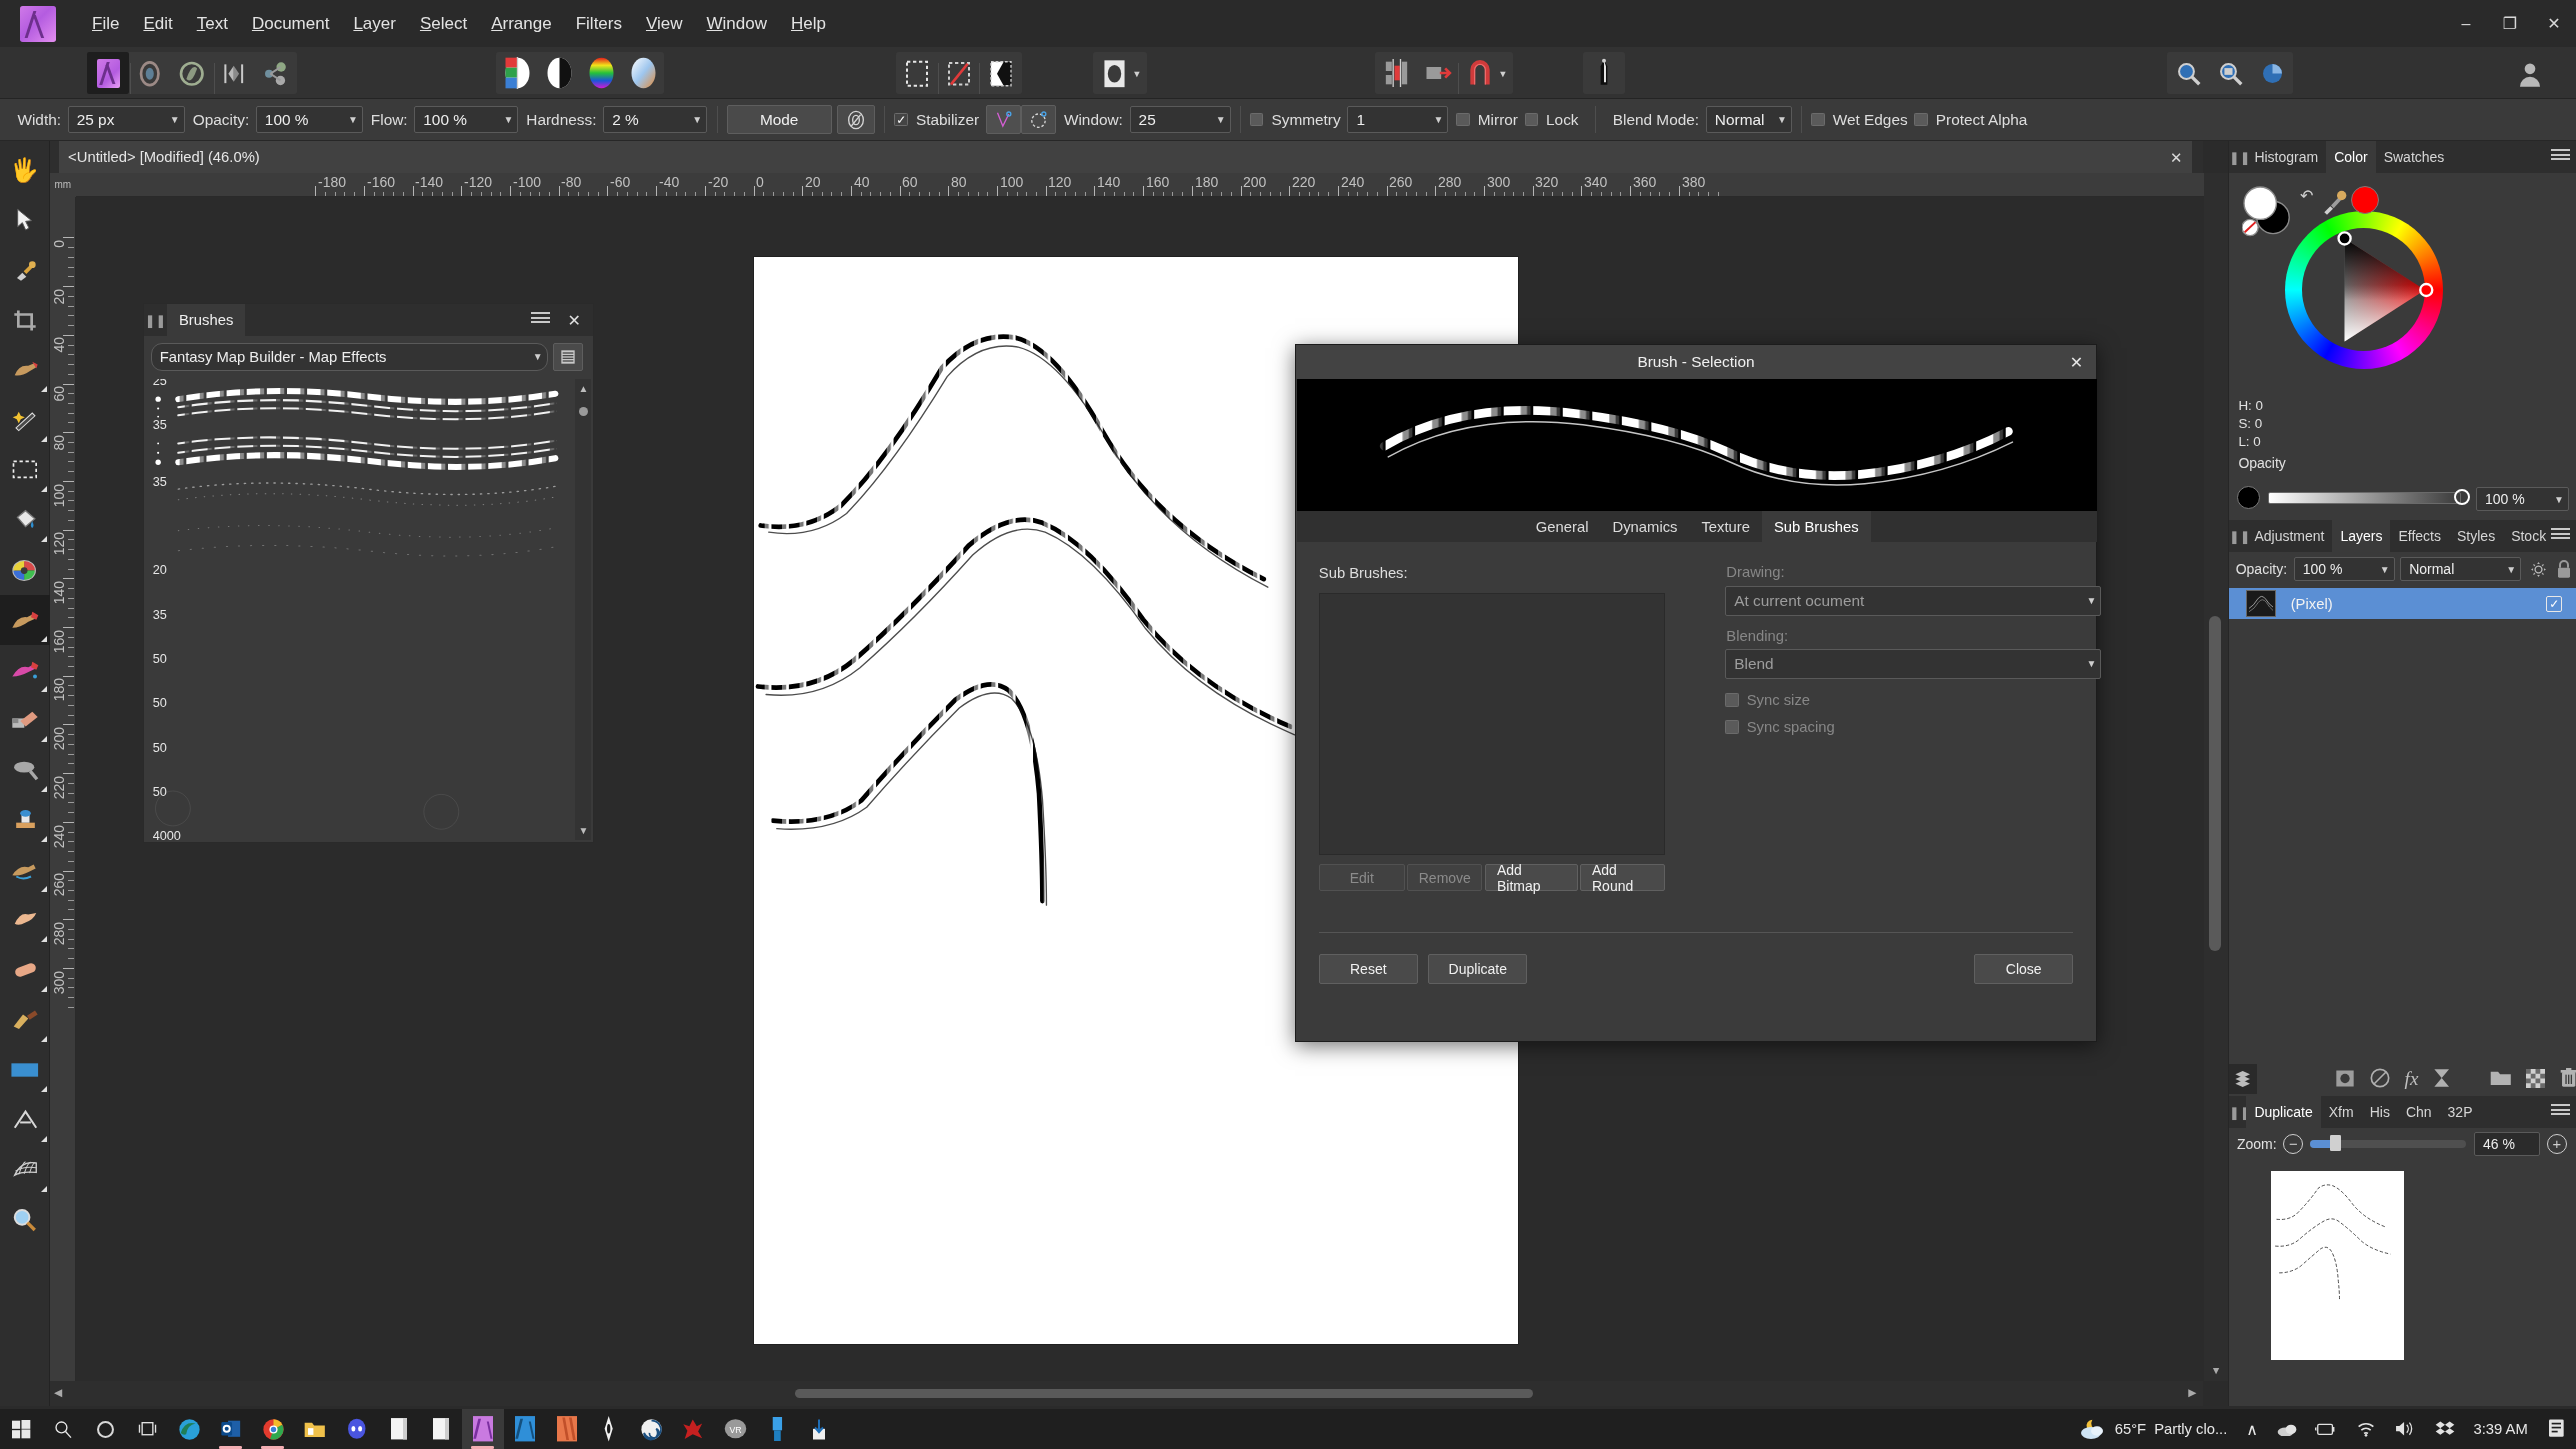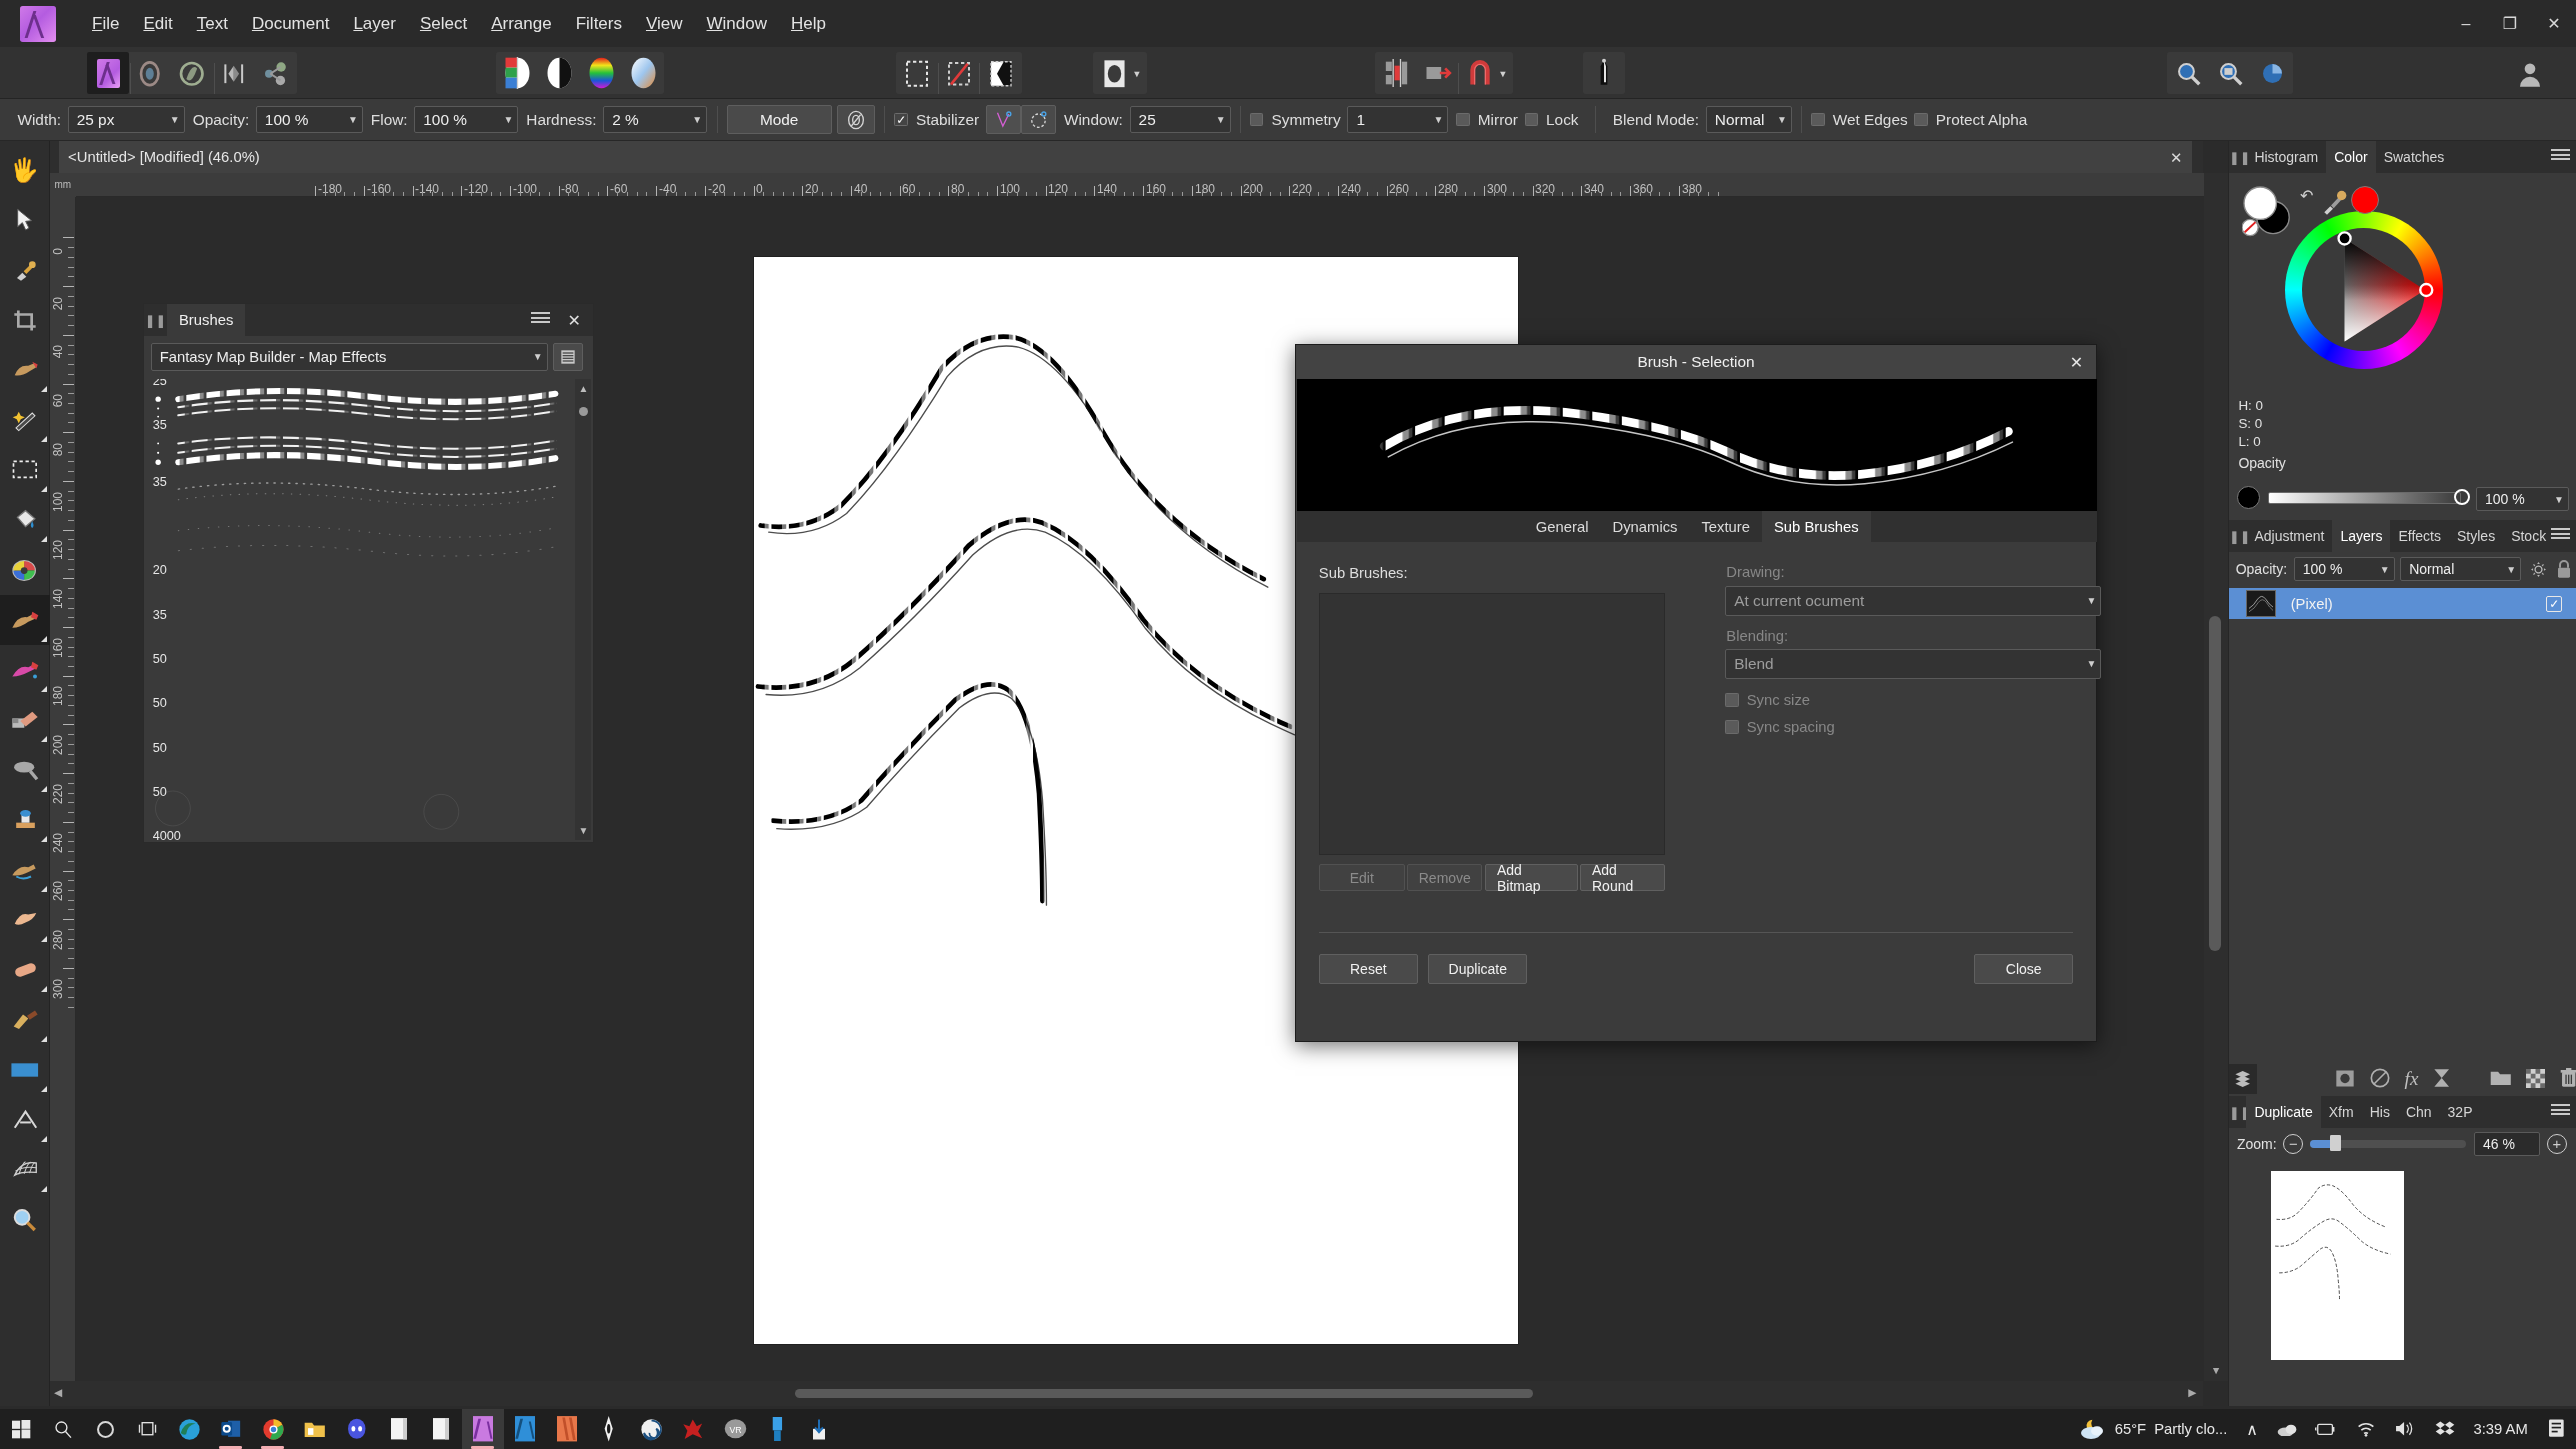--- a/index.html
+++ b/index.html
@@ -81,7 +81,7 @@
     border-right:0.7px solid #2a2a2a; overflow:hidden; }
   #rulcorner { position:absolute; left:50px; top:173px; width:25.5px; height:24px; background:#3c3c3c;
     font-size:10px; color:#bdbdbd; text-align:center; line-height:24px; z-index:3;}
-  .tickv { position:absolute; font-size:12px; color:#c0c0c0;margin-top:8px; }
+  .tickv { position:absolute; font-size:14px; color:#c0c0c0; }
 
   
   #canvasarea { position:absolute; left:76px; top:197px; width:2128px; height:1183px;

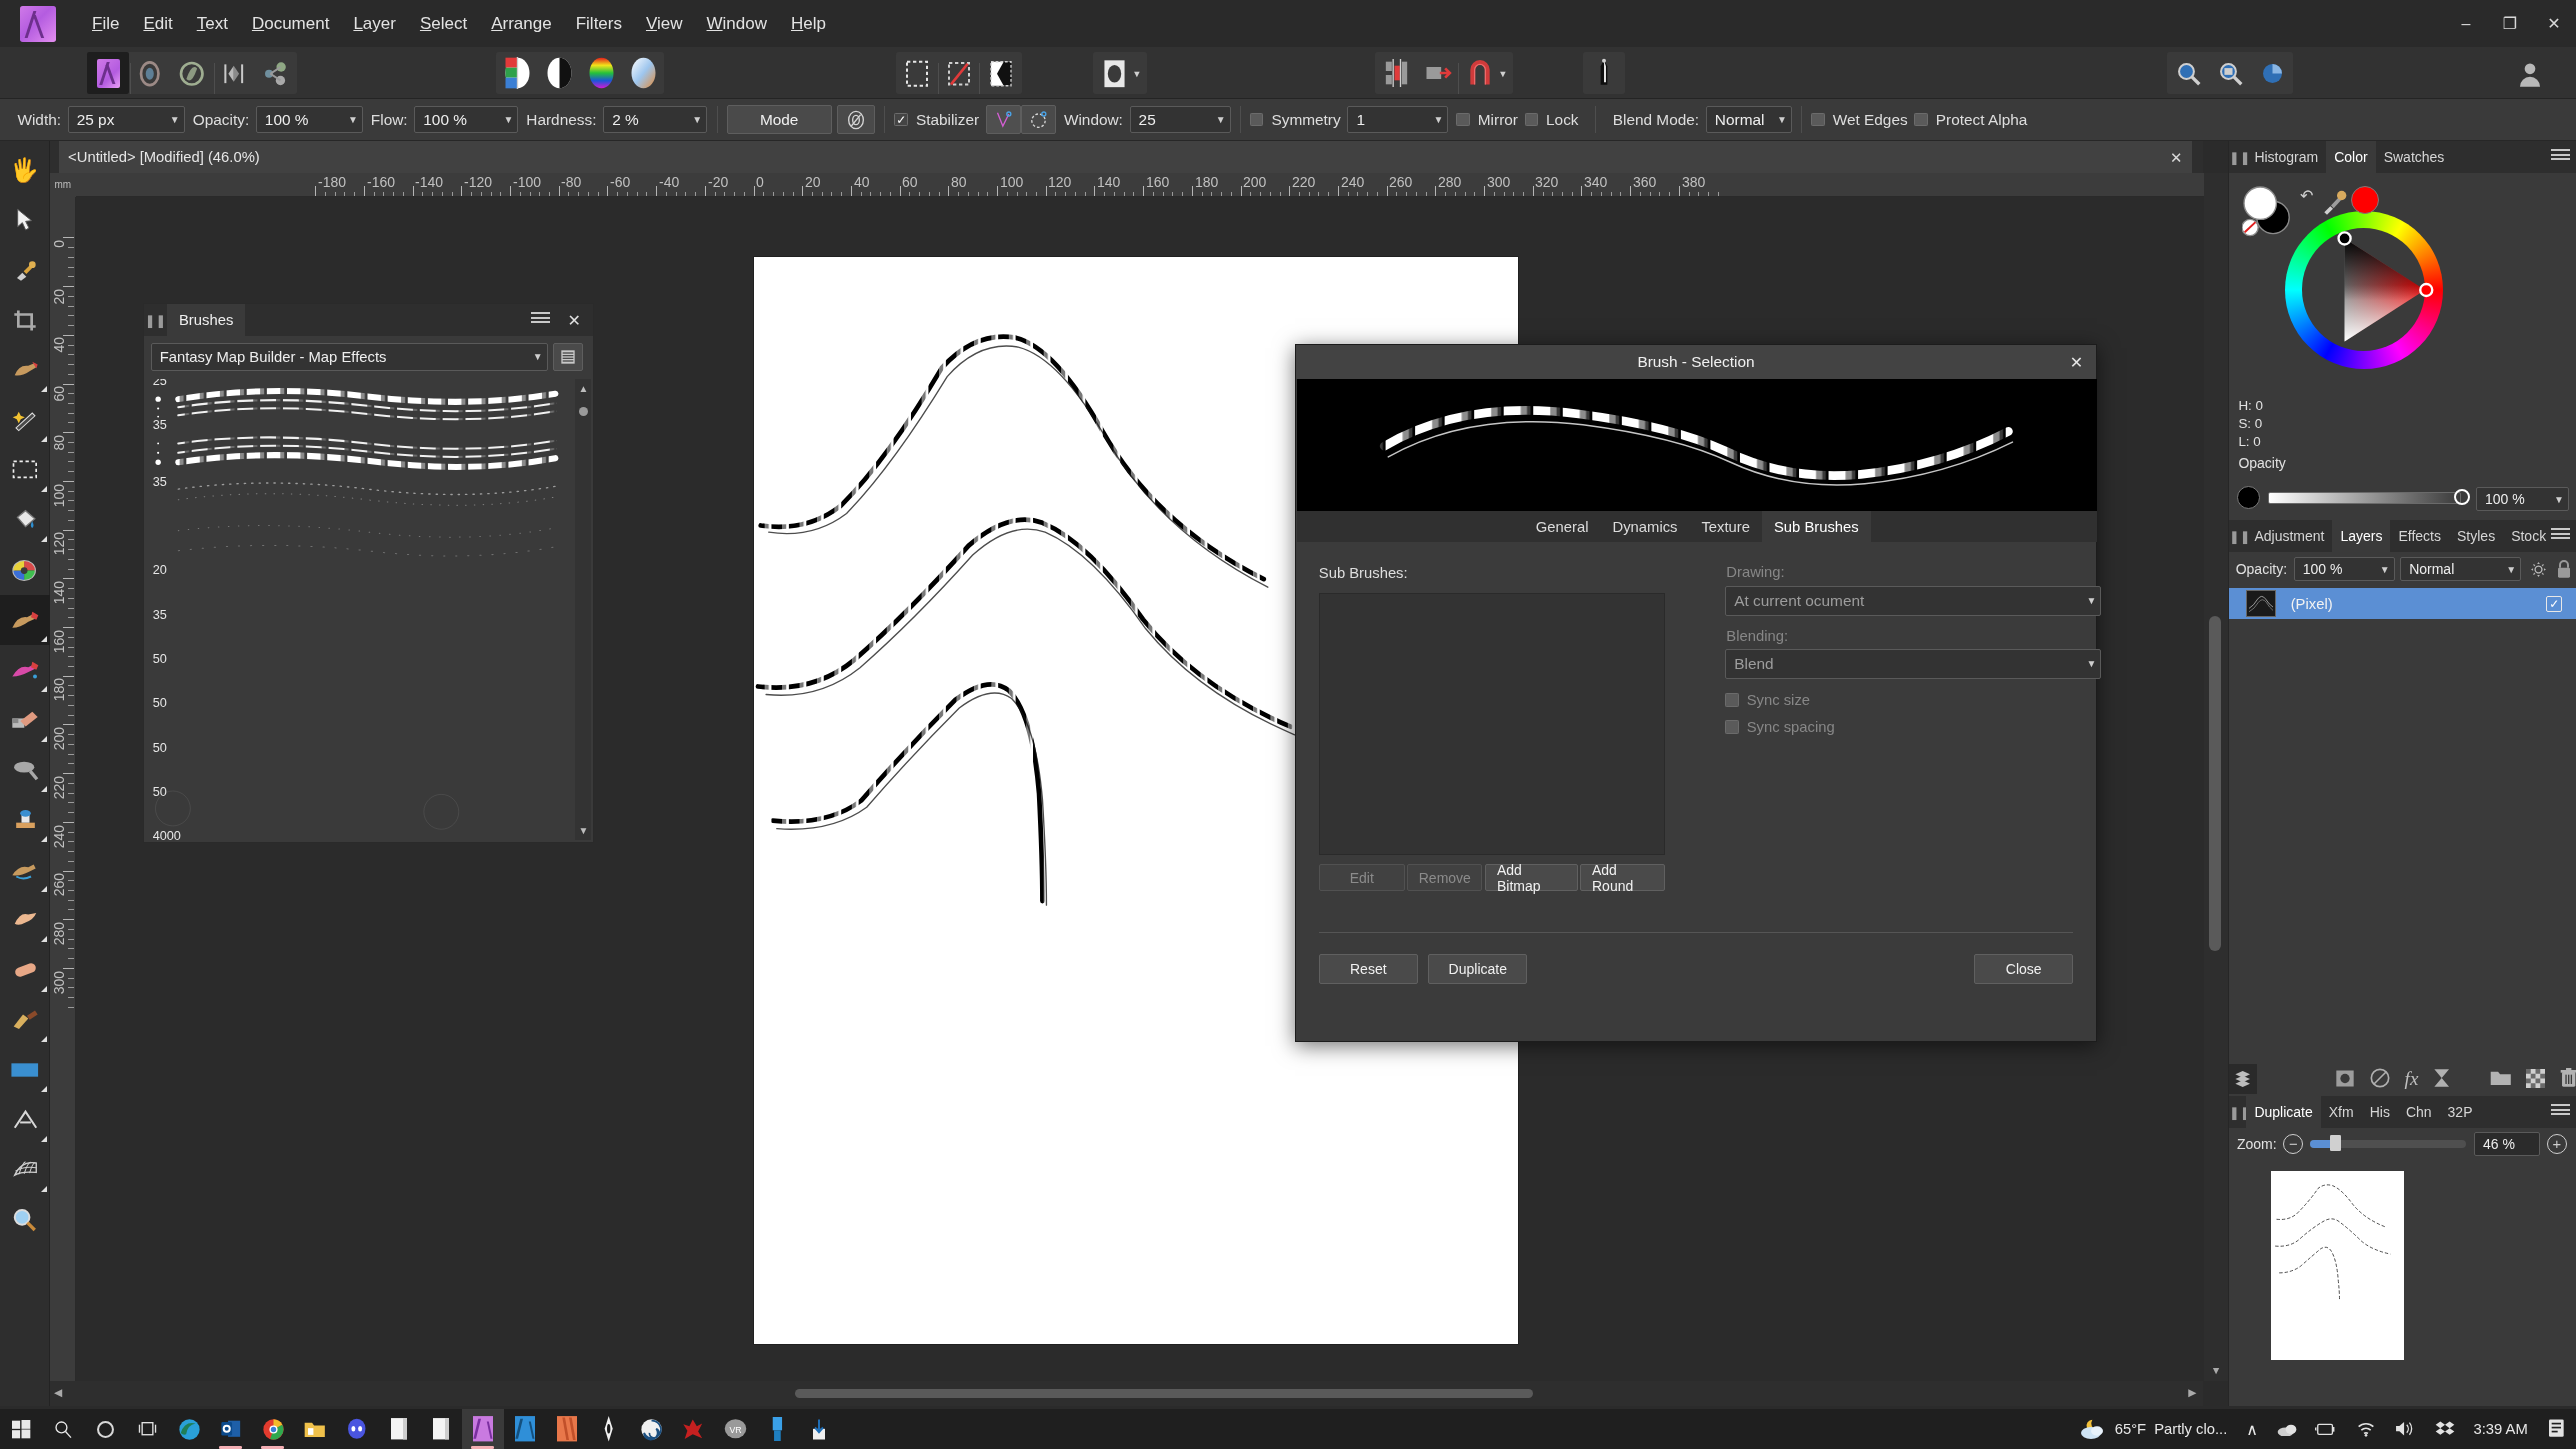--- a/index.html
+++ b/index.html
@@ -931,7 +931,7 @@
   </div>
   <div class="pbody">
     <div class="selrow">
-      <div class="combo" style="width:397px;height:28px;">
+      <div class="combo" style="width:397px;height:28px;border-radius:11px;">
         <span class="cv" style="font-size:14.8px;">Fantasy Map Builder - Map Effects</span>
         <span class="arr">▼</span>
       </div>

